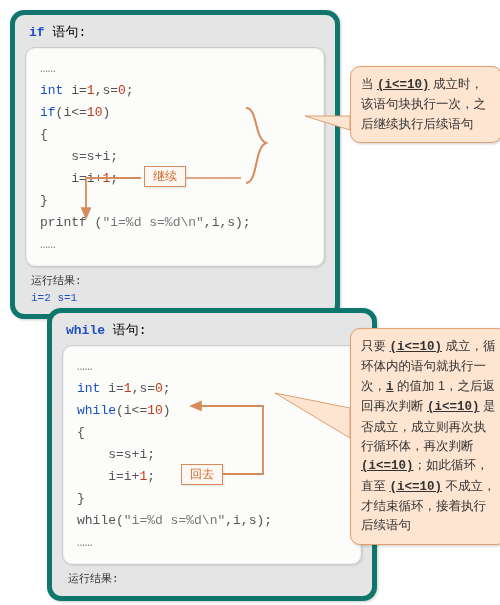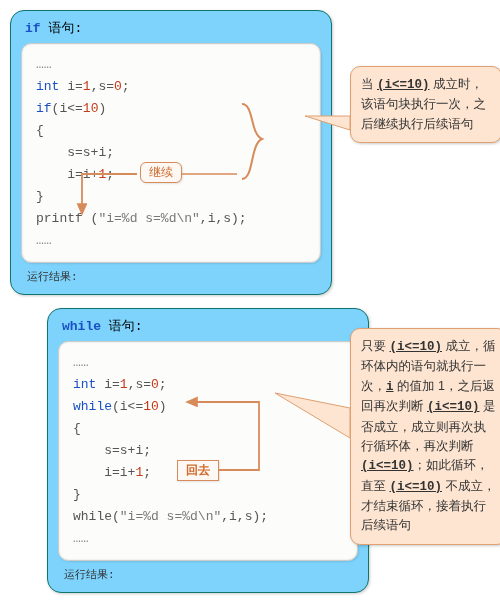--- a/index.html
+++ b/index.html
@@ -11,8 +11,8 @@
     width: 480px;
   }
   .panel {
-    background: #7dd3fc;
-    border: 1px solid #0f766e;
+    background: #e5e5e5;
+    border: 5px solid #0f766e;
     border-radius: 14px;
     padding: 8px 10px 10px 10px;
     position: relative;

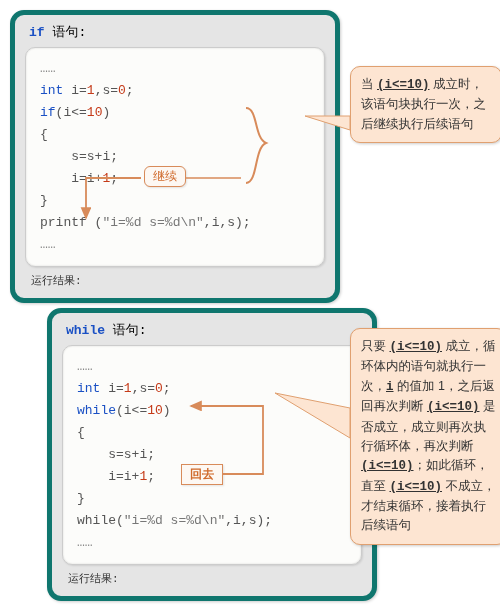--- a/index.html
+++ b/index.html
@@ -98,7 +98,7 @@
 <span>}</span>
 <span>printf (</span><span style="color:#777">"i=%d s=%d\n"</span><span>,i,s);</span>
 <span class="dots">……</span></div>
-      <span class="tag" style="left:118px; top:118px;border-radius:6px;">继续</span>
+      <span class="tag" style="left:118px; top:118px;">继续</span>
       <svg class="overlay" width="300" height="210">
         <defs>
           <marker id="ah1" markerWidth="7" markerHeight="7" refX="6" refY="3" orient="auto">

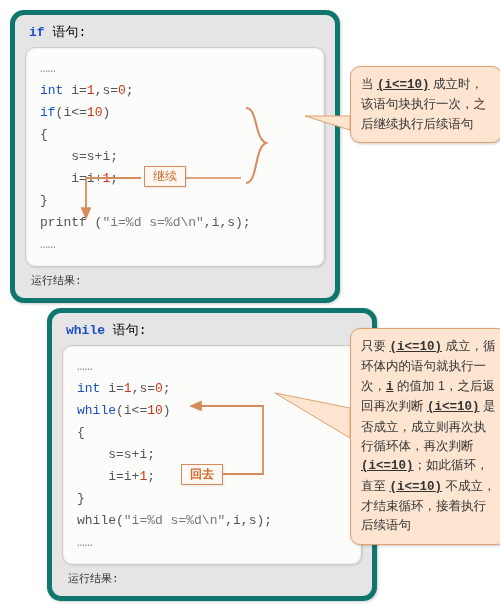--- a/index.html
+++ b/index.html
@@ -114,6 +114,7 @@
       </svg>
     </div>
     <div class="result">运行结果:</div>
+    <div class="result"><span class="rval">i=2 s=1</span></div>
   </div>
 
   <div class="callout" style="left:340px; top:56px; width:130px;">

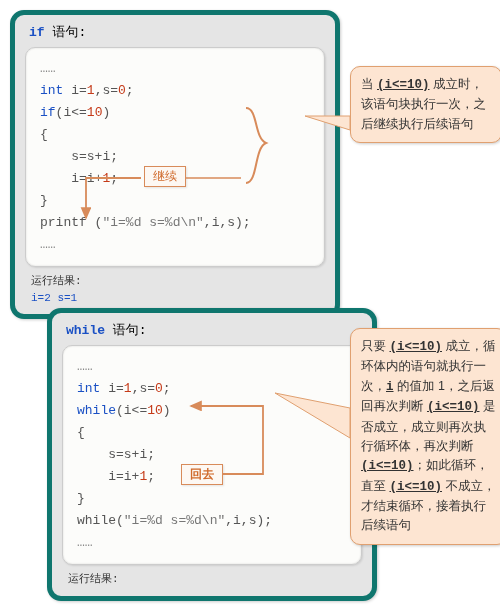--- a/index.html
+++ b/index.html
@@ -142,7 +142,7 @@
 <span>}</span>
 <span>while(</span><span style="color:#777">"i=%d s=%d\n"</span><span>,i,s);</span>
 <span class="dots">……</span></div>
-      <span class="tag" style="left:118px; top:118px;font-weight:bold;">回去</span>
+      <span class="tag" style="left:118px; top:118px;">回去</span>
       <svg class="overlay" width="300" height="210">
         <defs>
           <marker id="ah2" markerWidth="7" markerHeight="7" refX="6" refY="3" orient="auto">

